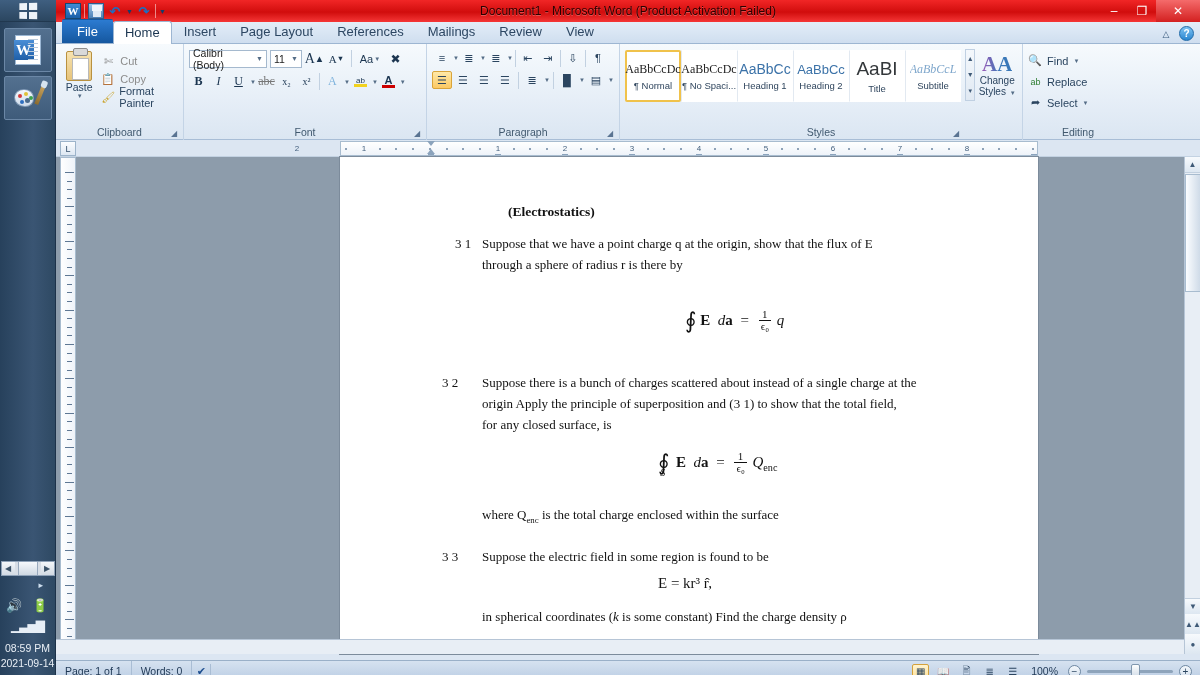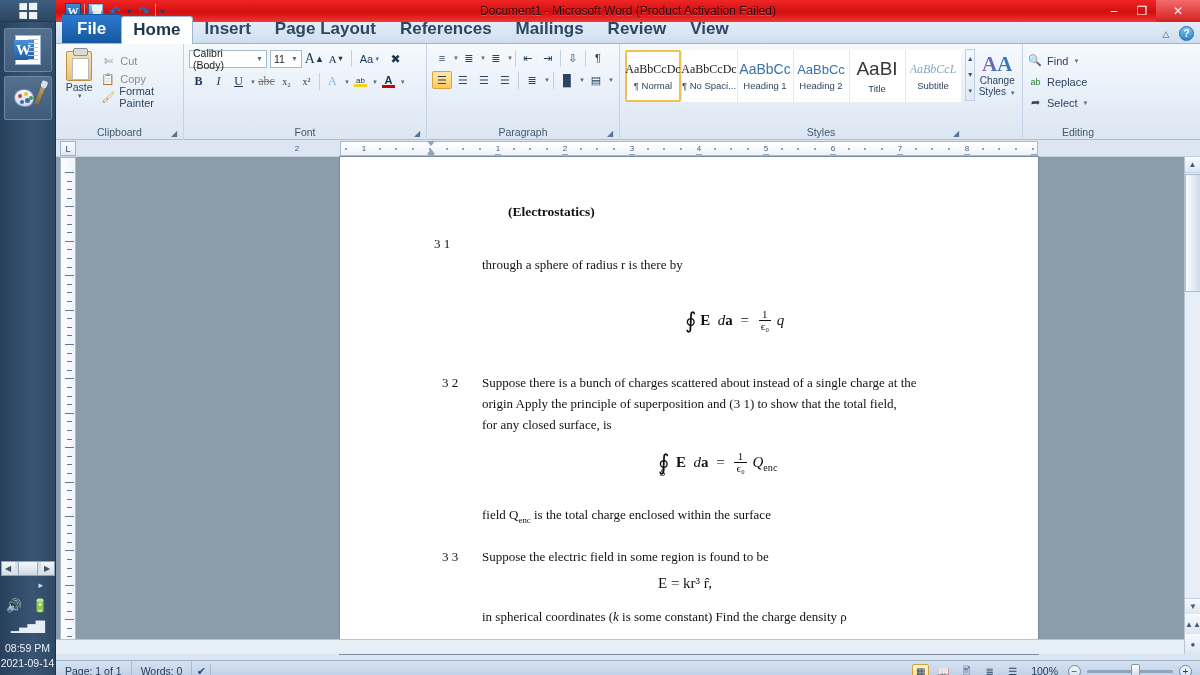--- a/index.html
+++ b/index.html
@@ -94,8 +94,8 @@
   #tabrow { height: 22px; background: linear-gradient(to bottom,#e3edf8,#cfdeef);
     display: flex; align-items: flex-end; padding-left: 6px; position: relative;
     border-bottom: 1px solid #9db6d2; }
-  .tab { padding: 3px 11px 4px; font-size: 17px; color: #2d4763; cursor: default;
-    border: 1px solid transparent; border-bottom: none; font-weight: bold; }
+  .tab { padding: 3px 11px 4px; font-size: 13px; color: #2d4763; cursor: default;
+    border: 1px solid transparent; border-bottom: none; }
   .tab.file { background: linear-gradient(to bottom,#2c7bd1,#15579f); color: #fff; padding: 4px 14px 4px;
     border-radius: 2px 2px 0 0; }
   .tab.active { background: #fff; border-color: #9db6d2; border-radius: 3px 3px 0 0;

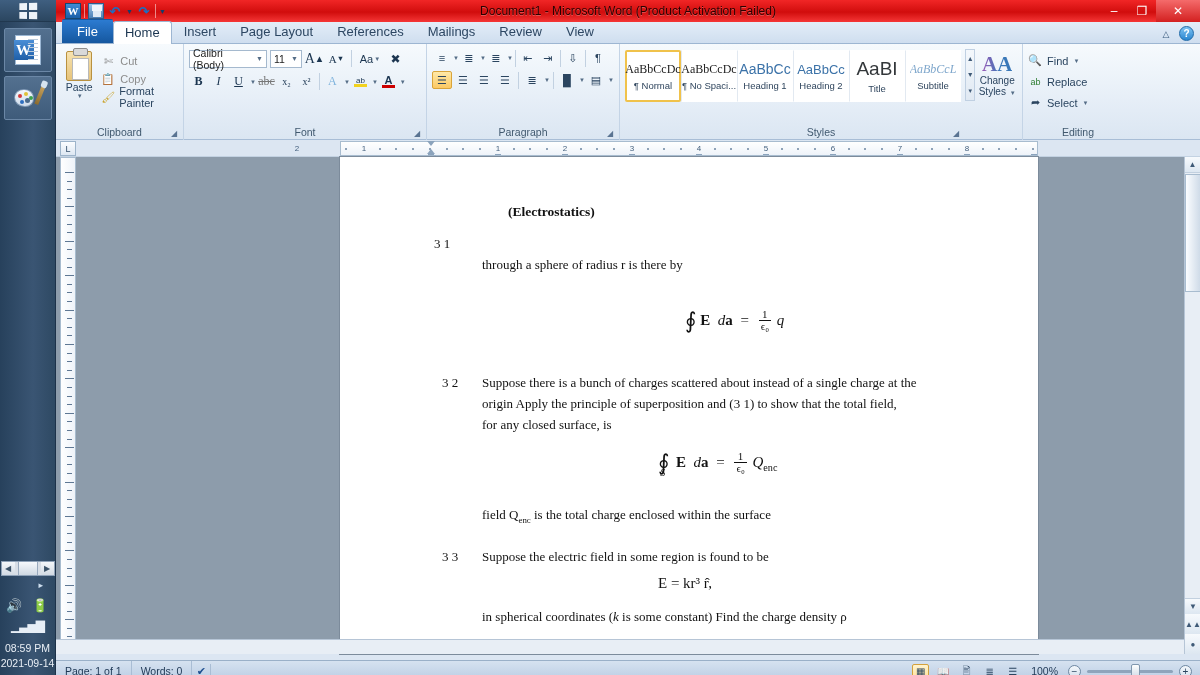--- a/index.html
+++ b/index.html
@@ -647,7 +647,7 @@
 
         <div class="dline hdr" style="left:168px;top:47px">(Electrostatics)</div>
 
-        <div class="dline qnum" style="left:94px;top:79px">3 1</div>
+        <div class="dline qnum" style="left:115px;top:79px">3 1</div>
         <div class="dline qtext" style="left:142px;top:100px">through a sphere of radius r  is there by</div>
 
         <div class="dline eq" style="left:345px;top:148px">

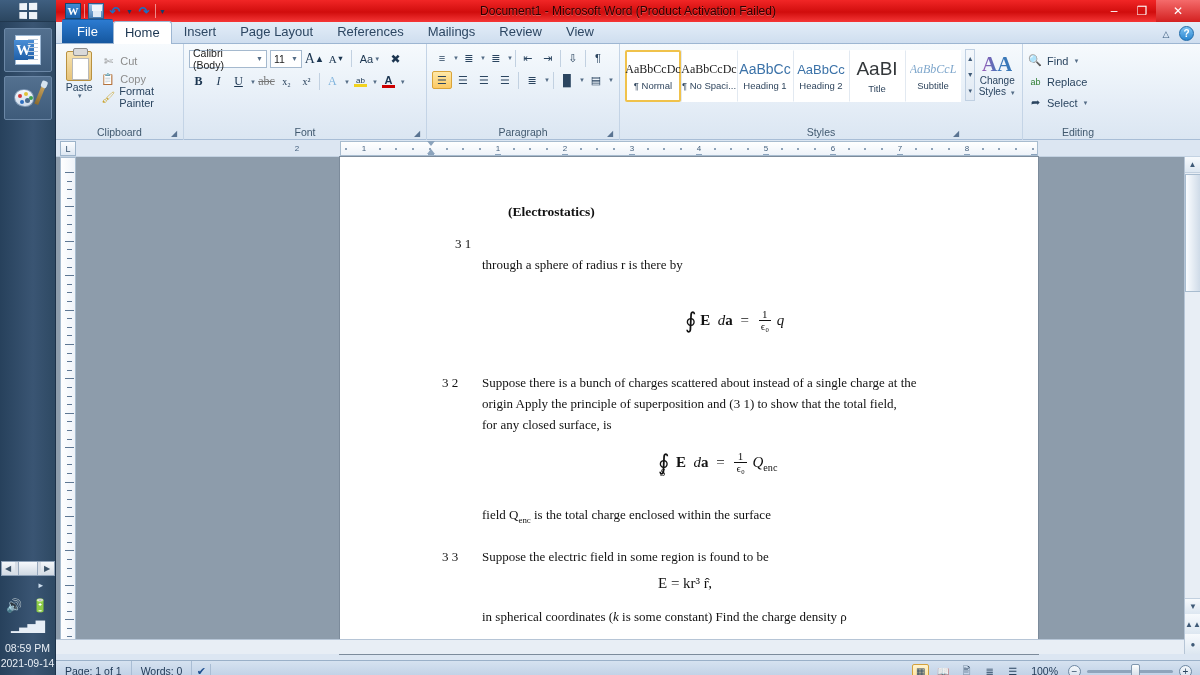--- a/index.html
+++ b/index.html
@@ -648,6 +648,7 @@
         <div class="dline hdr" style="left:168px;top:47px">(Electrostatics)</div>
 
         <div class="dline qnum" style="left:115px;top:79px">3 1</div>
+        <div class="dline qtext" style="left:142px;top:79px">Suppose that we have a point charge q  at the origin, show that the flux of E</div>
         <div class="dline qtext" style="left:142px;top:100px">through a sphere of radius r  is there by</div>
 
         <div class="dline eq" style="left:345px;top:148px">

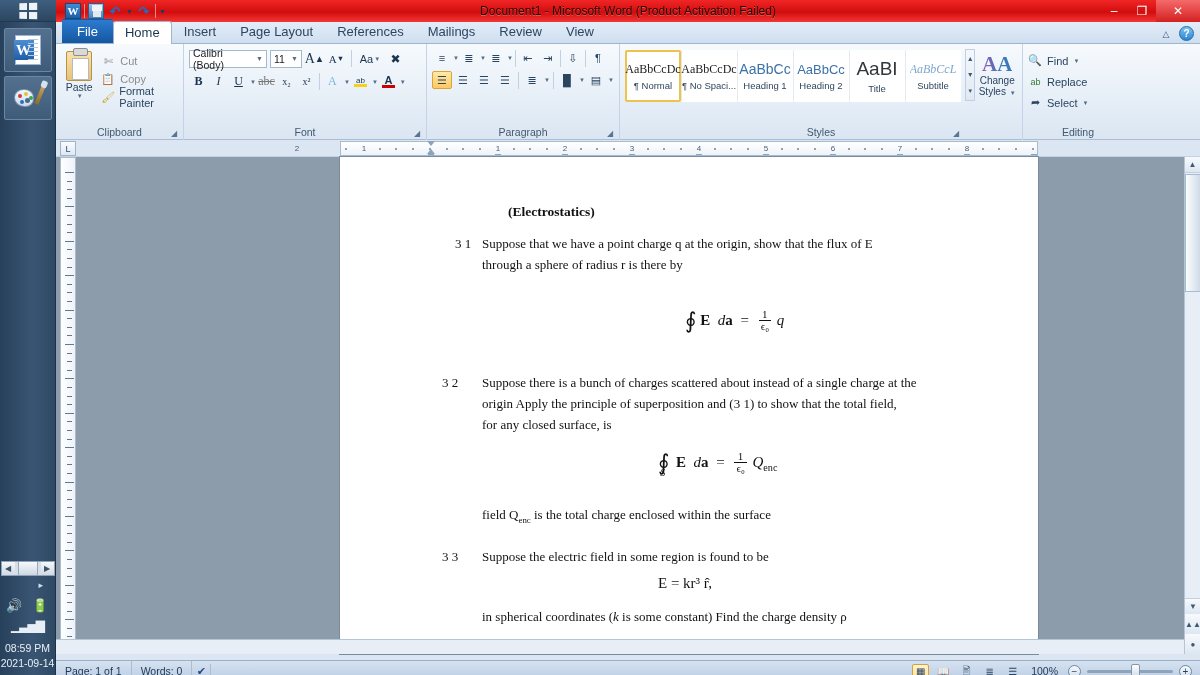--- a/index.html
+++ b/index.html
@@ -683,7 +683,7 @@
         </div>
 
         <div class="dline qtext" style="left:142px;top:350px">
-          <span>field Q</span><sub>enc</sub><span> is the total charge enclosed within the surface</span>
+          <span>where Q</span><sub>enc</sub><span> is the total charge enclosed within the surface</span>
         </div>
 
         <div class="dline qnum" style="left:102px;top:392px">3 3</div>

